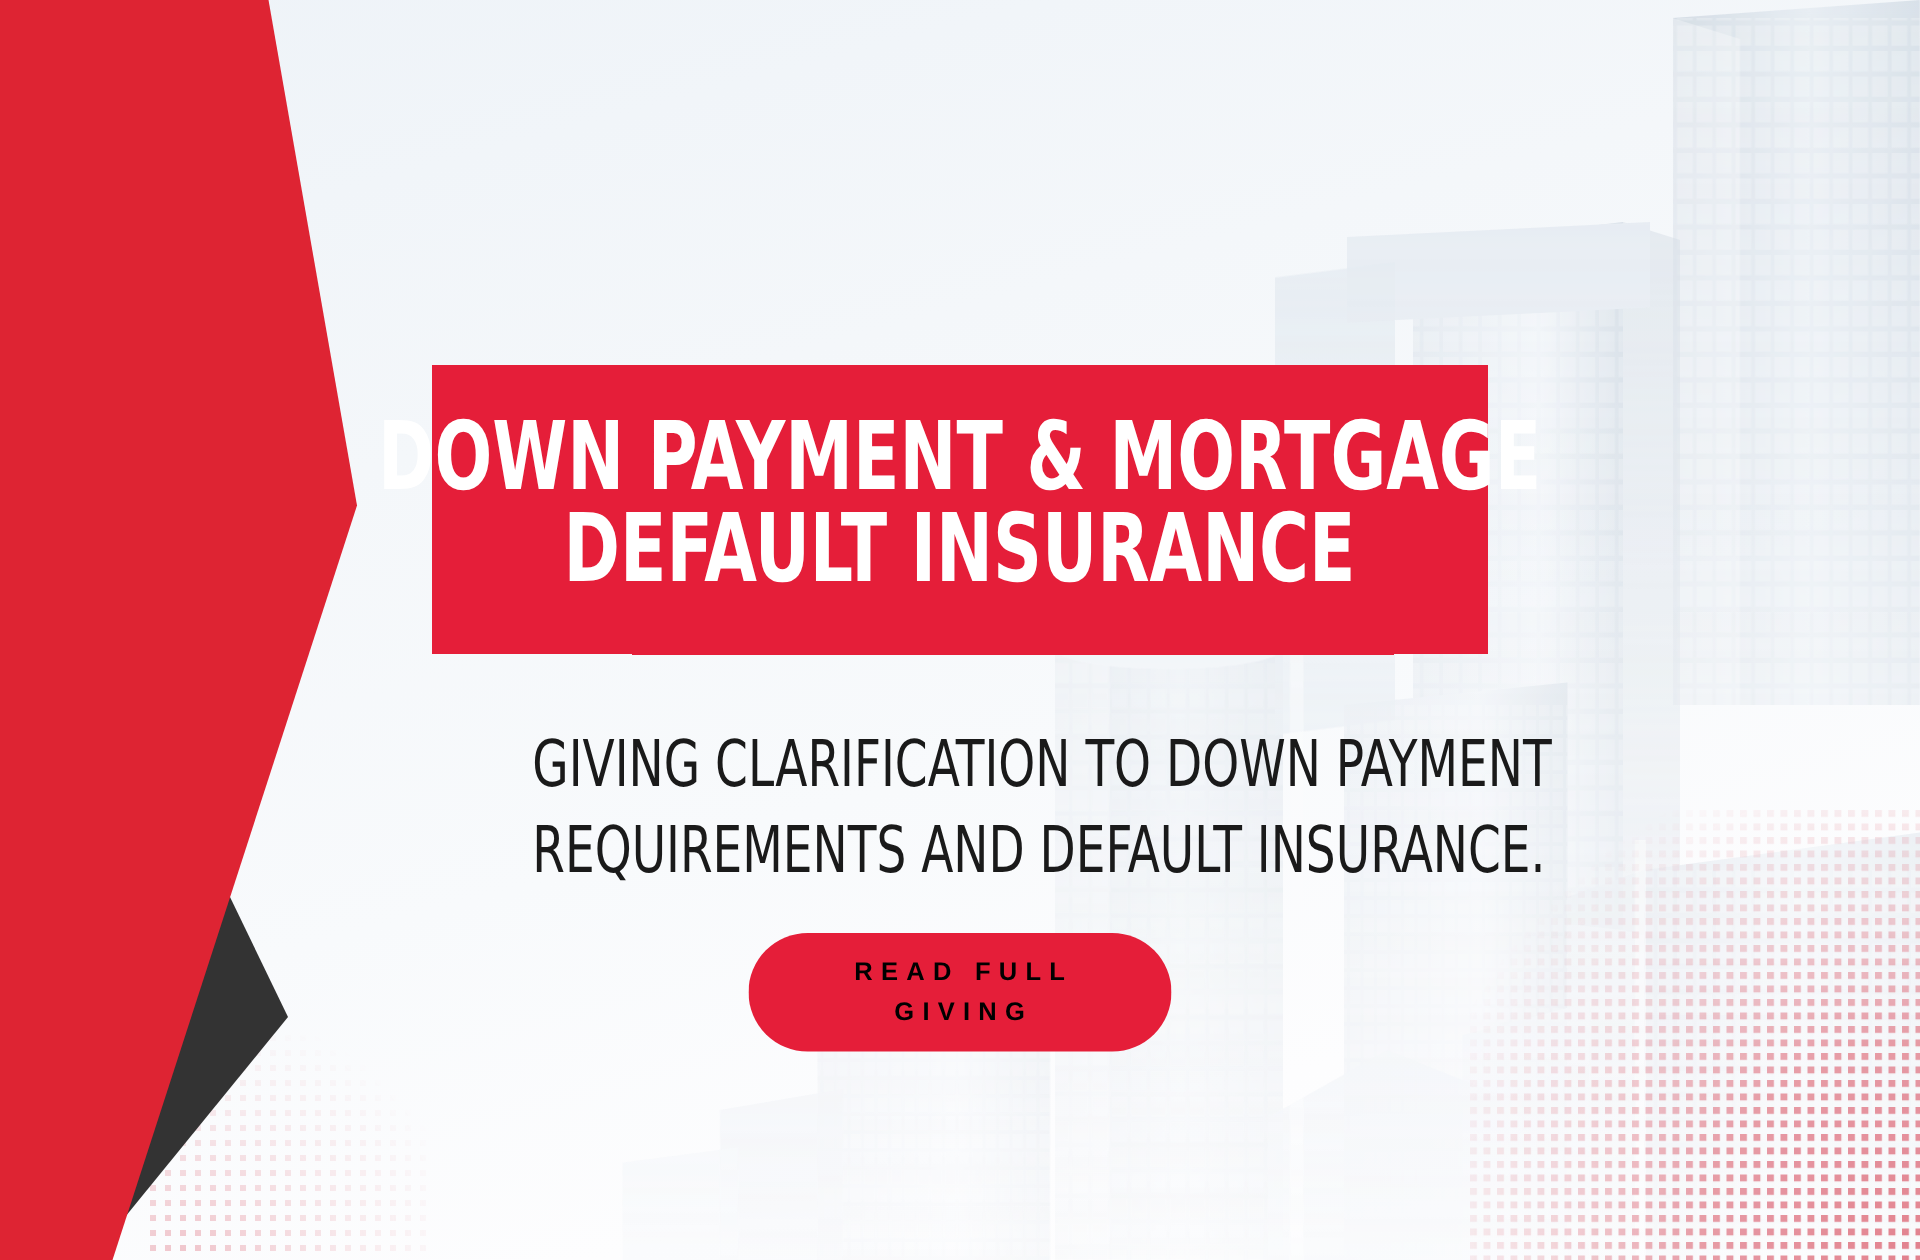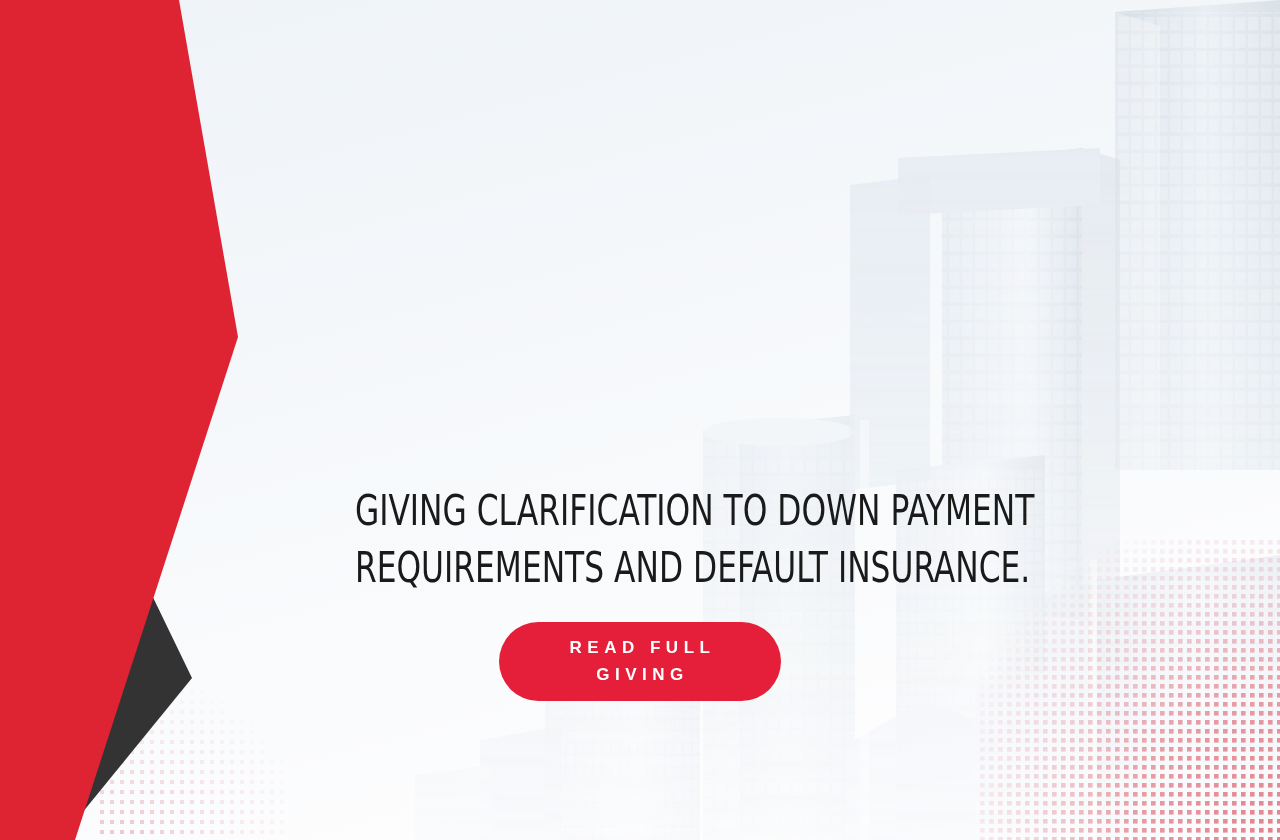--- a/index.html
+++ b/index.html
@@ -260,6 +260,12 @@
     </svg>
   </div>
 
+  <div class="title-banner">
+    <h1 class="title-text">
+      <span class="l1">DOWN PAYMENT &amp; MORTGAGE</span>
+      <span class="l2">DEFAULT INSURANCE</span>
+    </h1>
+  </div>
 
   <p class="subtitle">
     <span class="l1">GIVING CLARIFICATION TO DOWN PAYMENT</span>

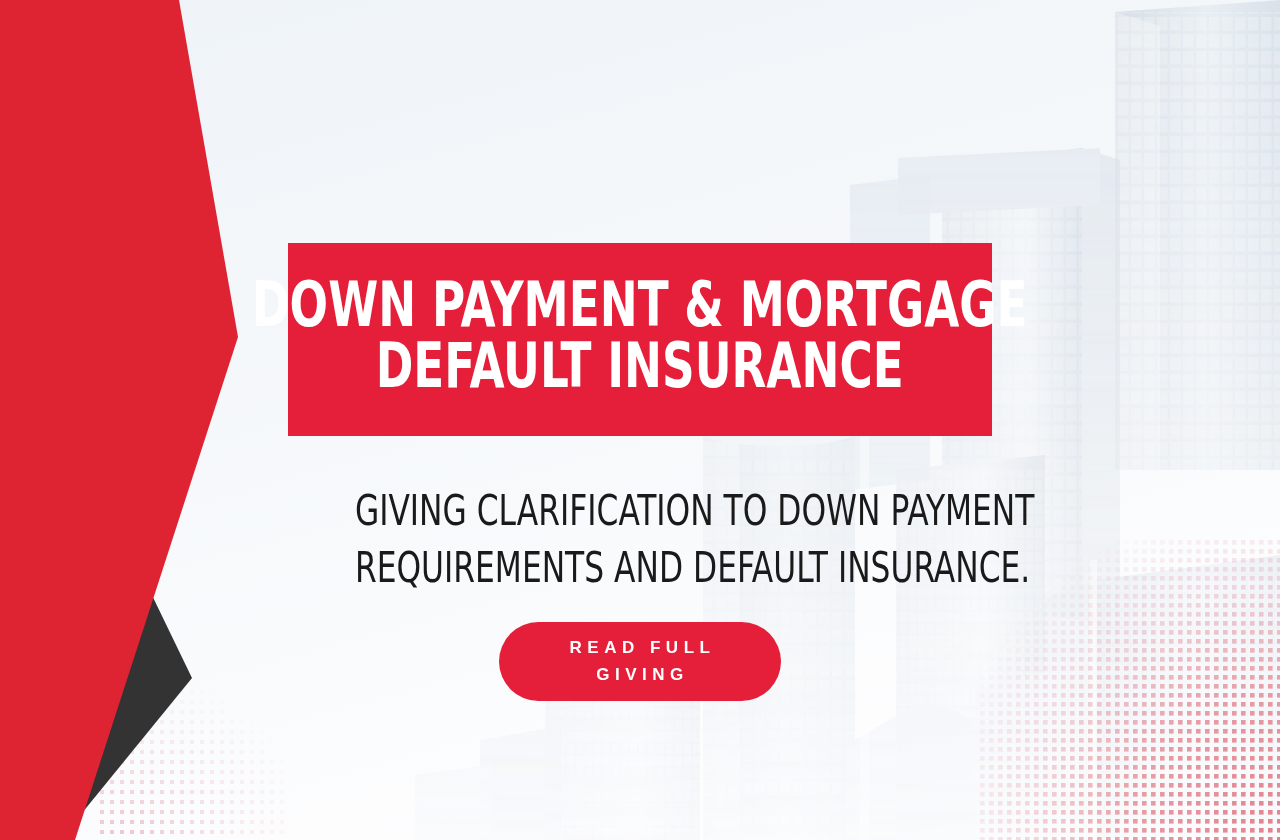--- a/index.html
+++ b/index.html
@@ -95,7 +95,7 @@
     background:#e51e39;
     border:none;
     border-radius:40px;
-    color:#ffffff;
+    color:#000000;
     font-family:"Liberation Sans", sans-serif;
     font-weight:bold;
     font-size:17px;

